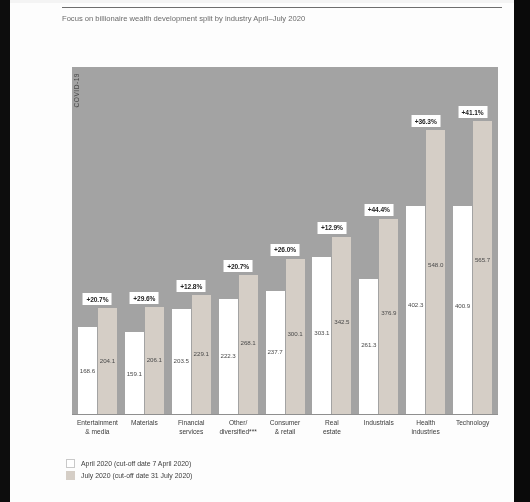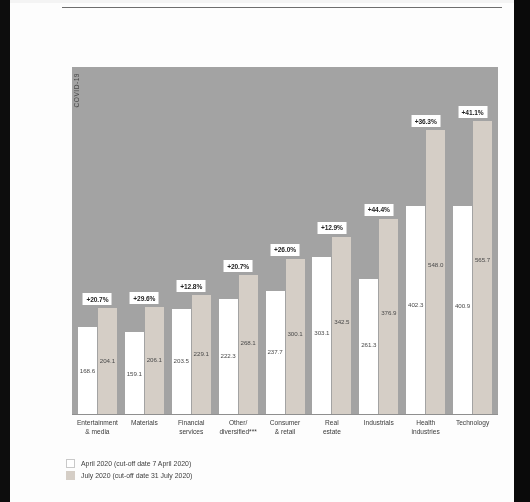--- a/index.html
+++ b/index.html
@@ -205,6 +205,7 @@
 
   <div class="header">
     <div class="header-rule"></div>
+    <div class="subtitle">Focus on billionaire wealth development split by industry April–July 2020</div>
   </div>
 
   <div class="plot-wrap">

